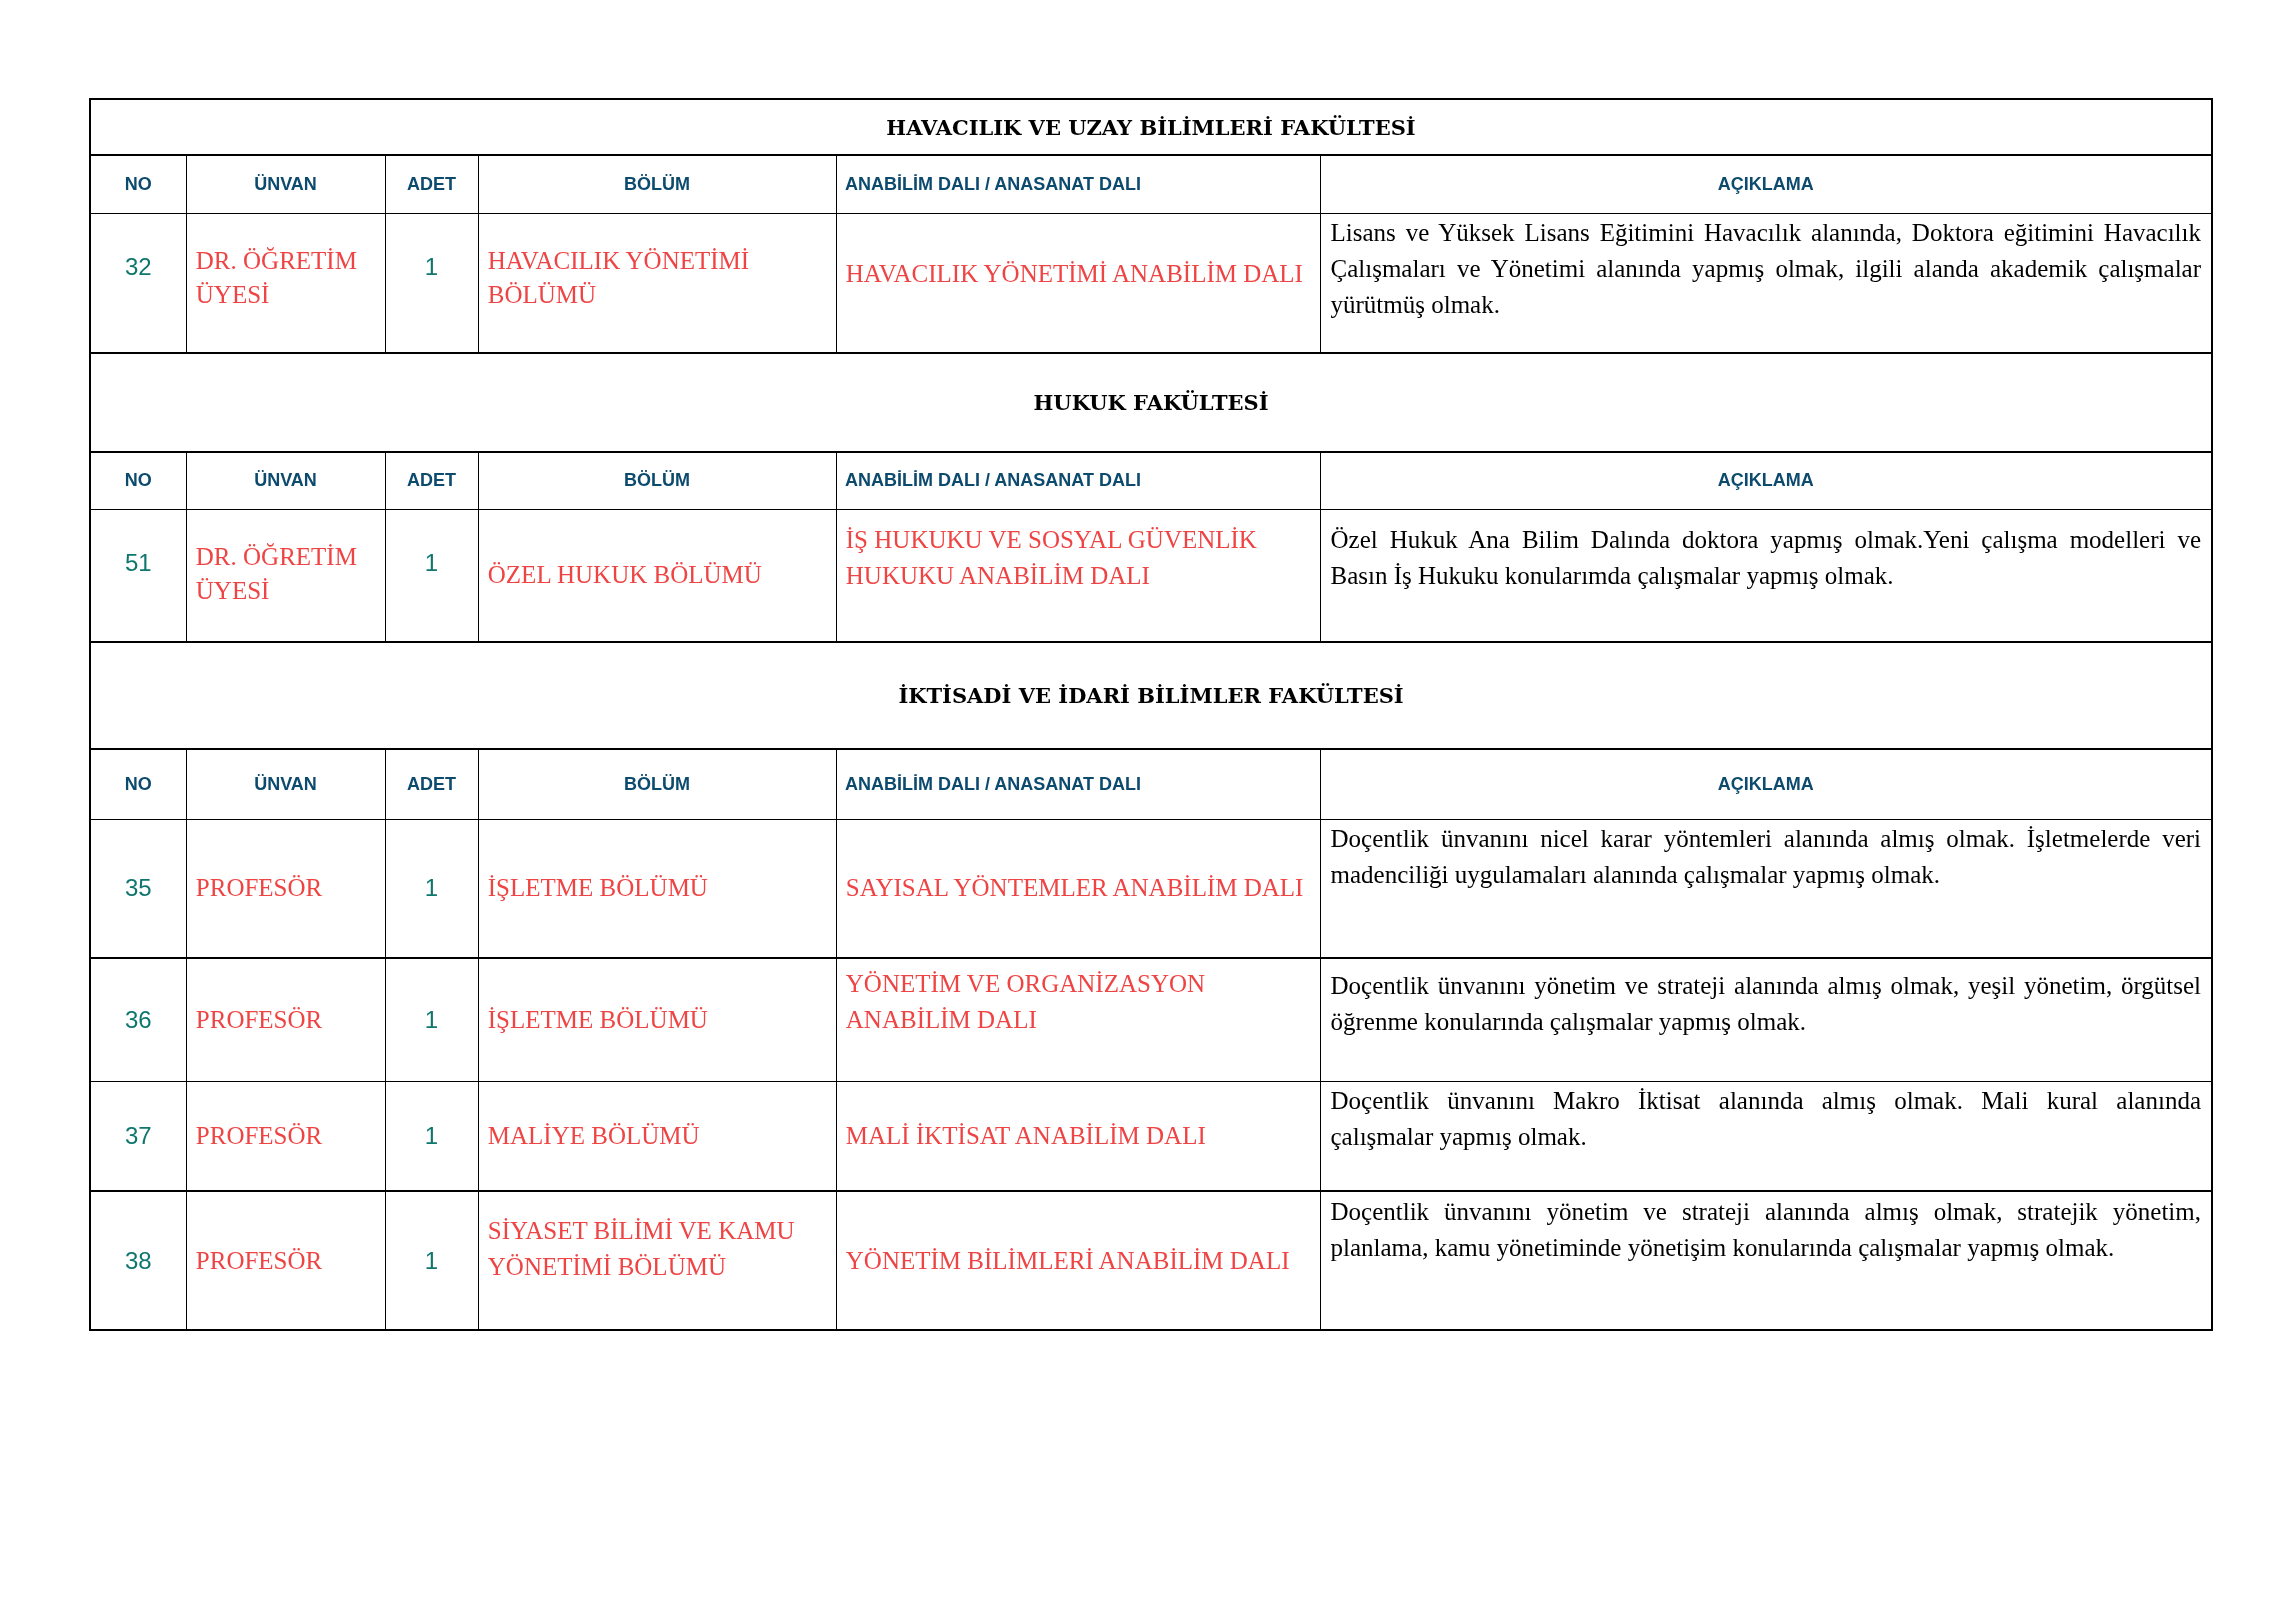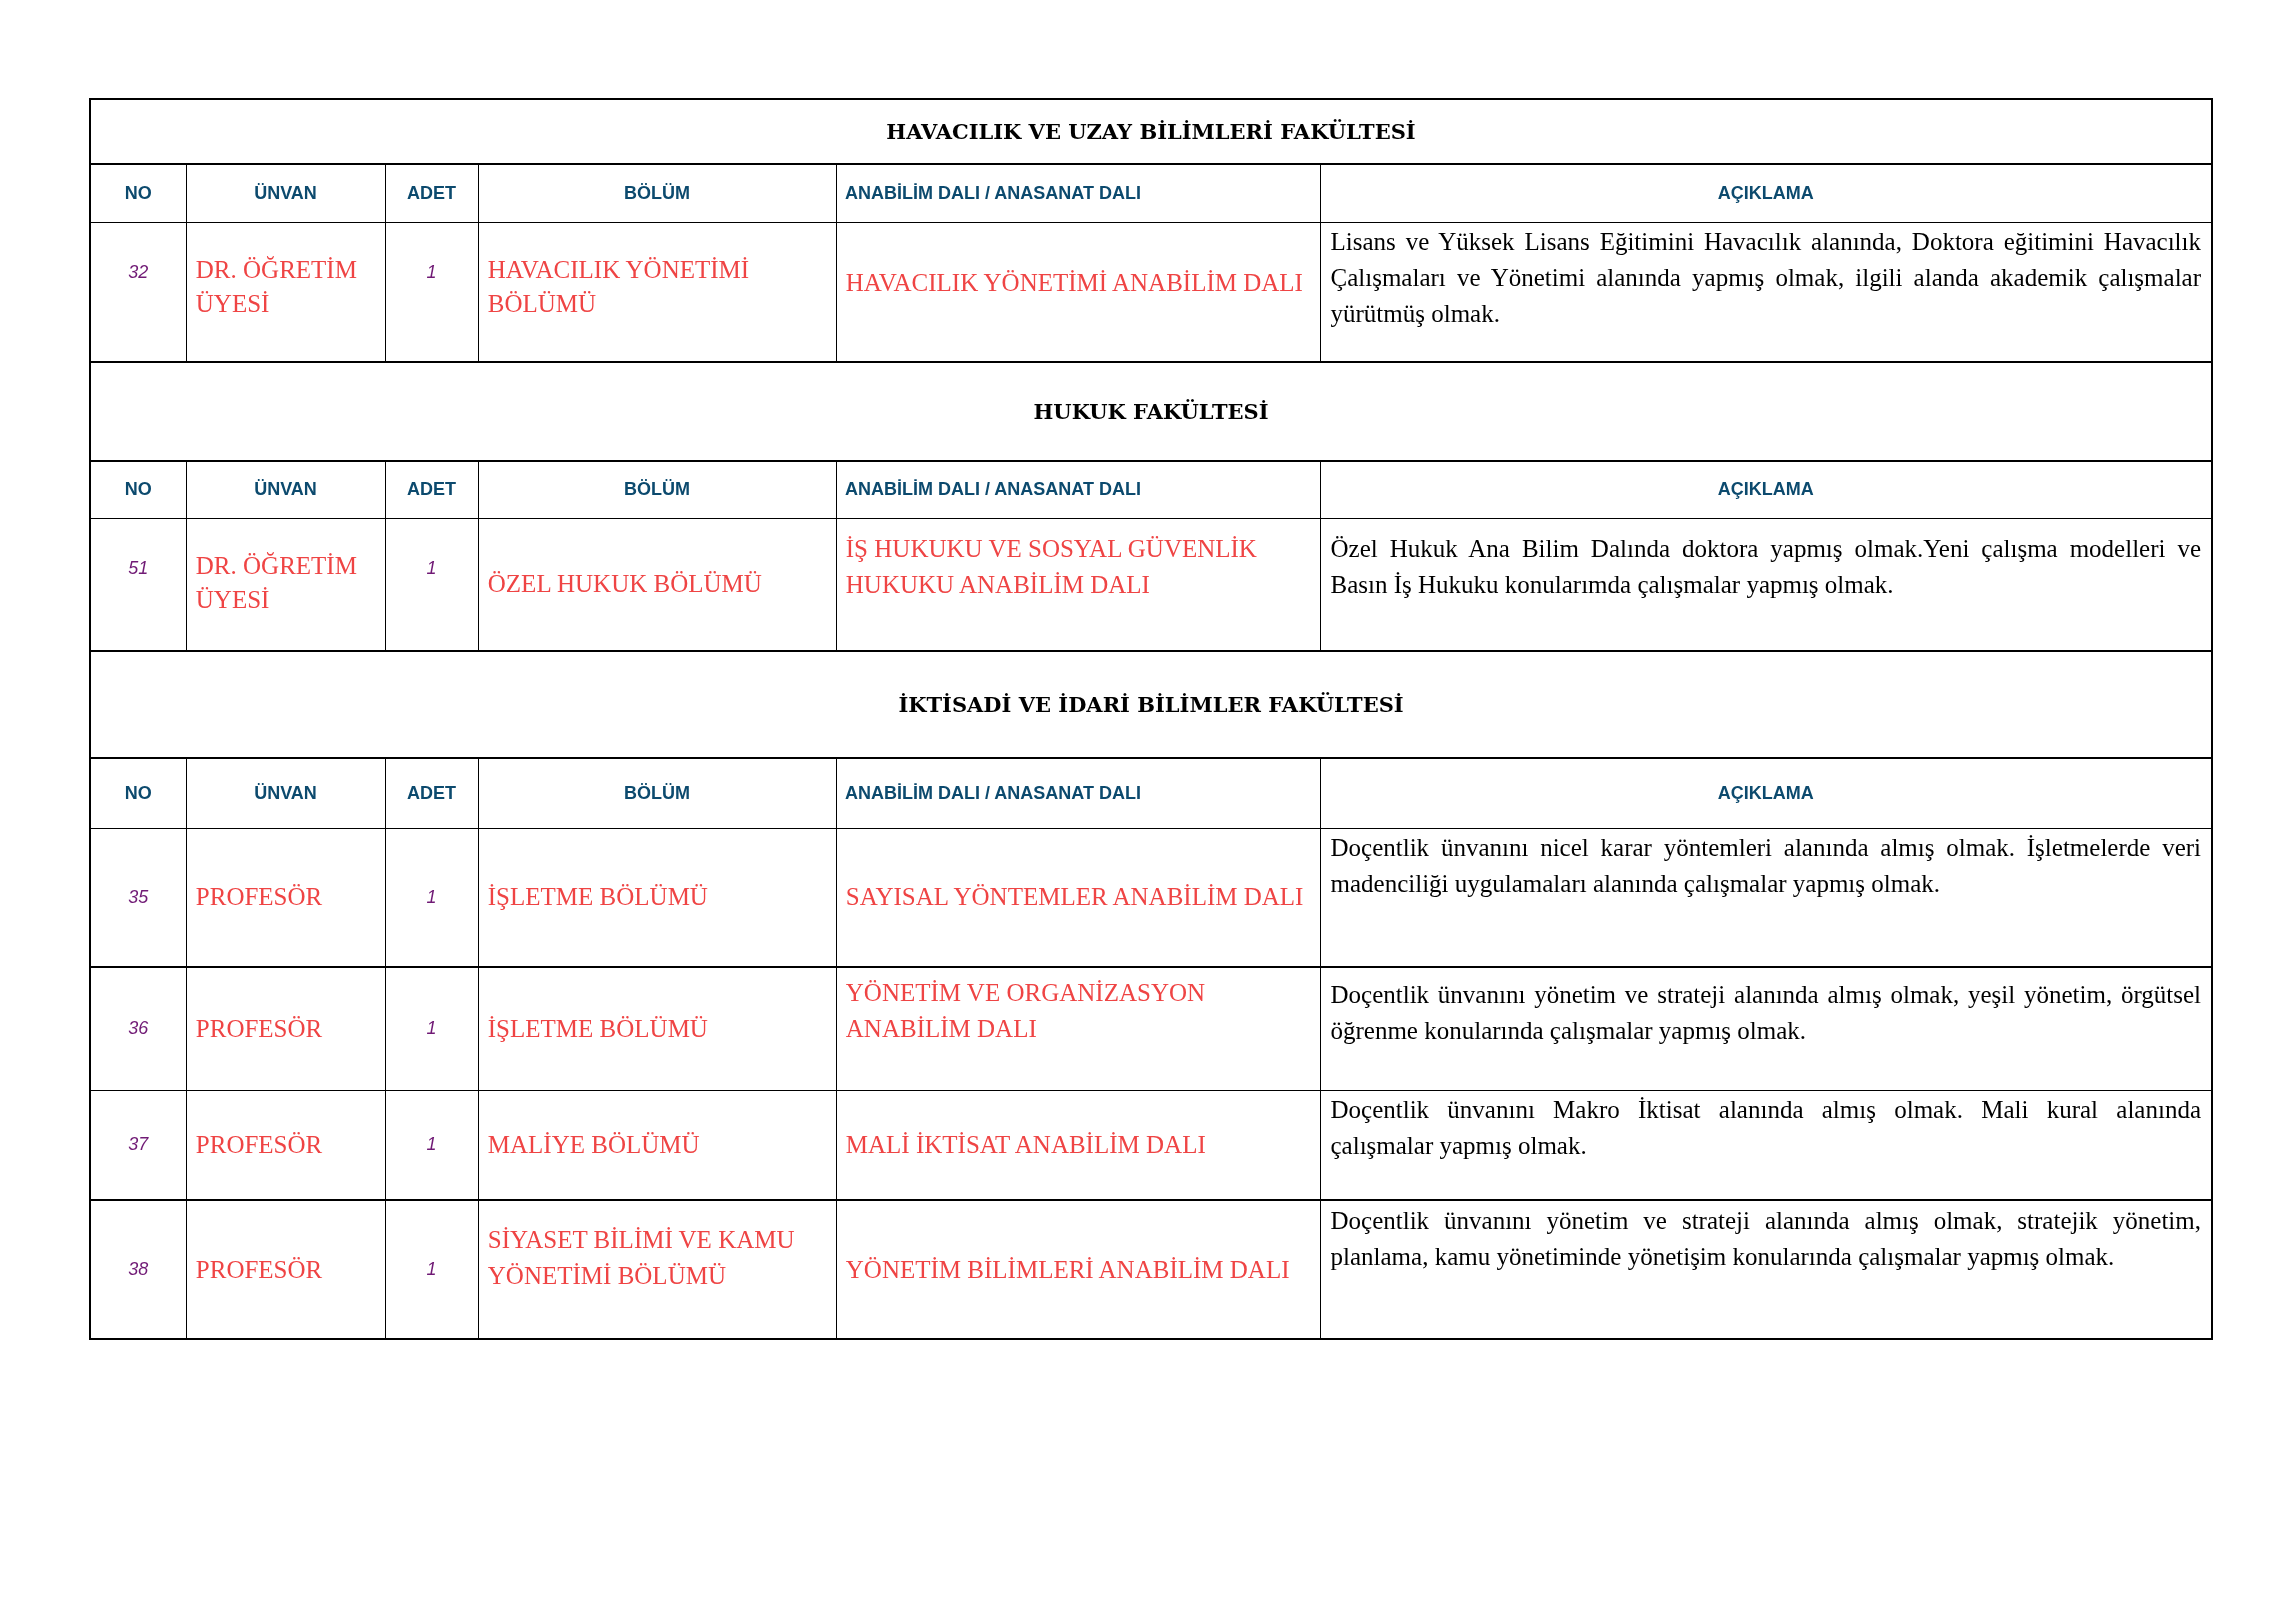--- a/index.html
+++ b/index.html
@@ -69,7 +69,7 @@
   </colgroup>
   <tbody>
 
-    <tr class="fac" style="height:65px">
+    <tr class="fac" style="height:56px">
       <td colspan="6" class="fac-title">HAVACILIK VE UZAY BİLİMLERİ FAKÜLTESİ</td>
     </tr>
     <tr style="height:58px">

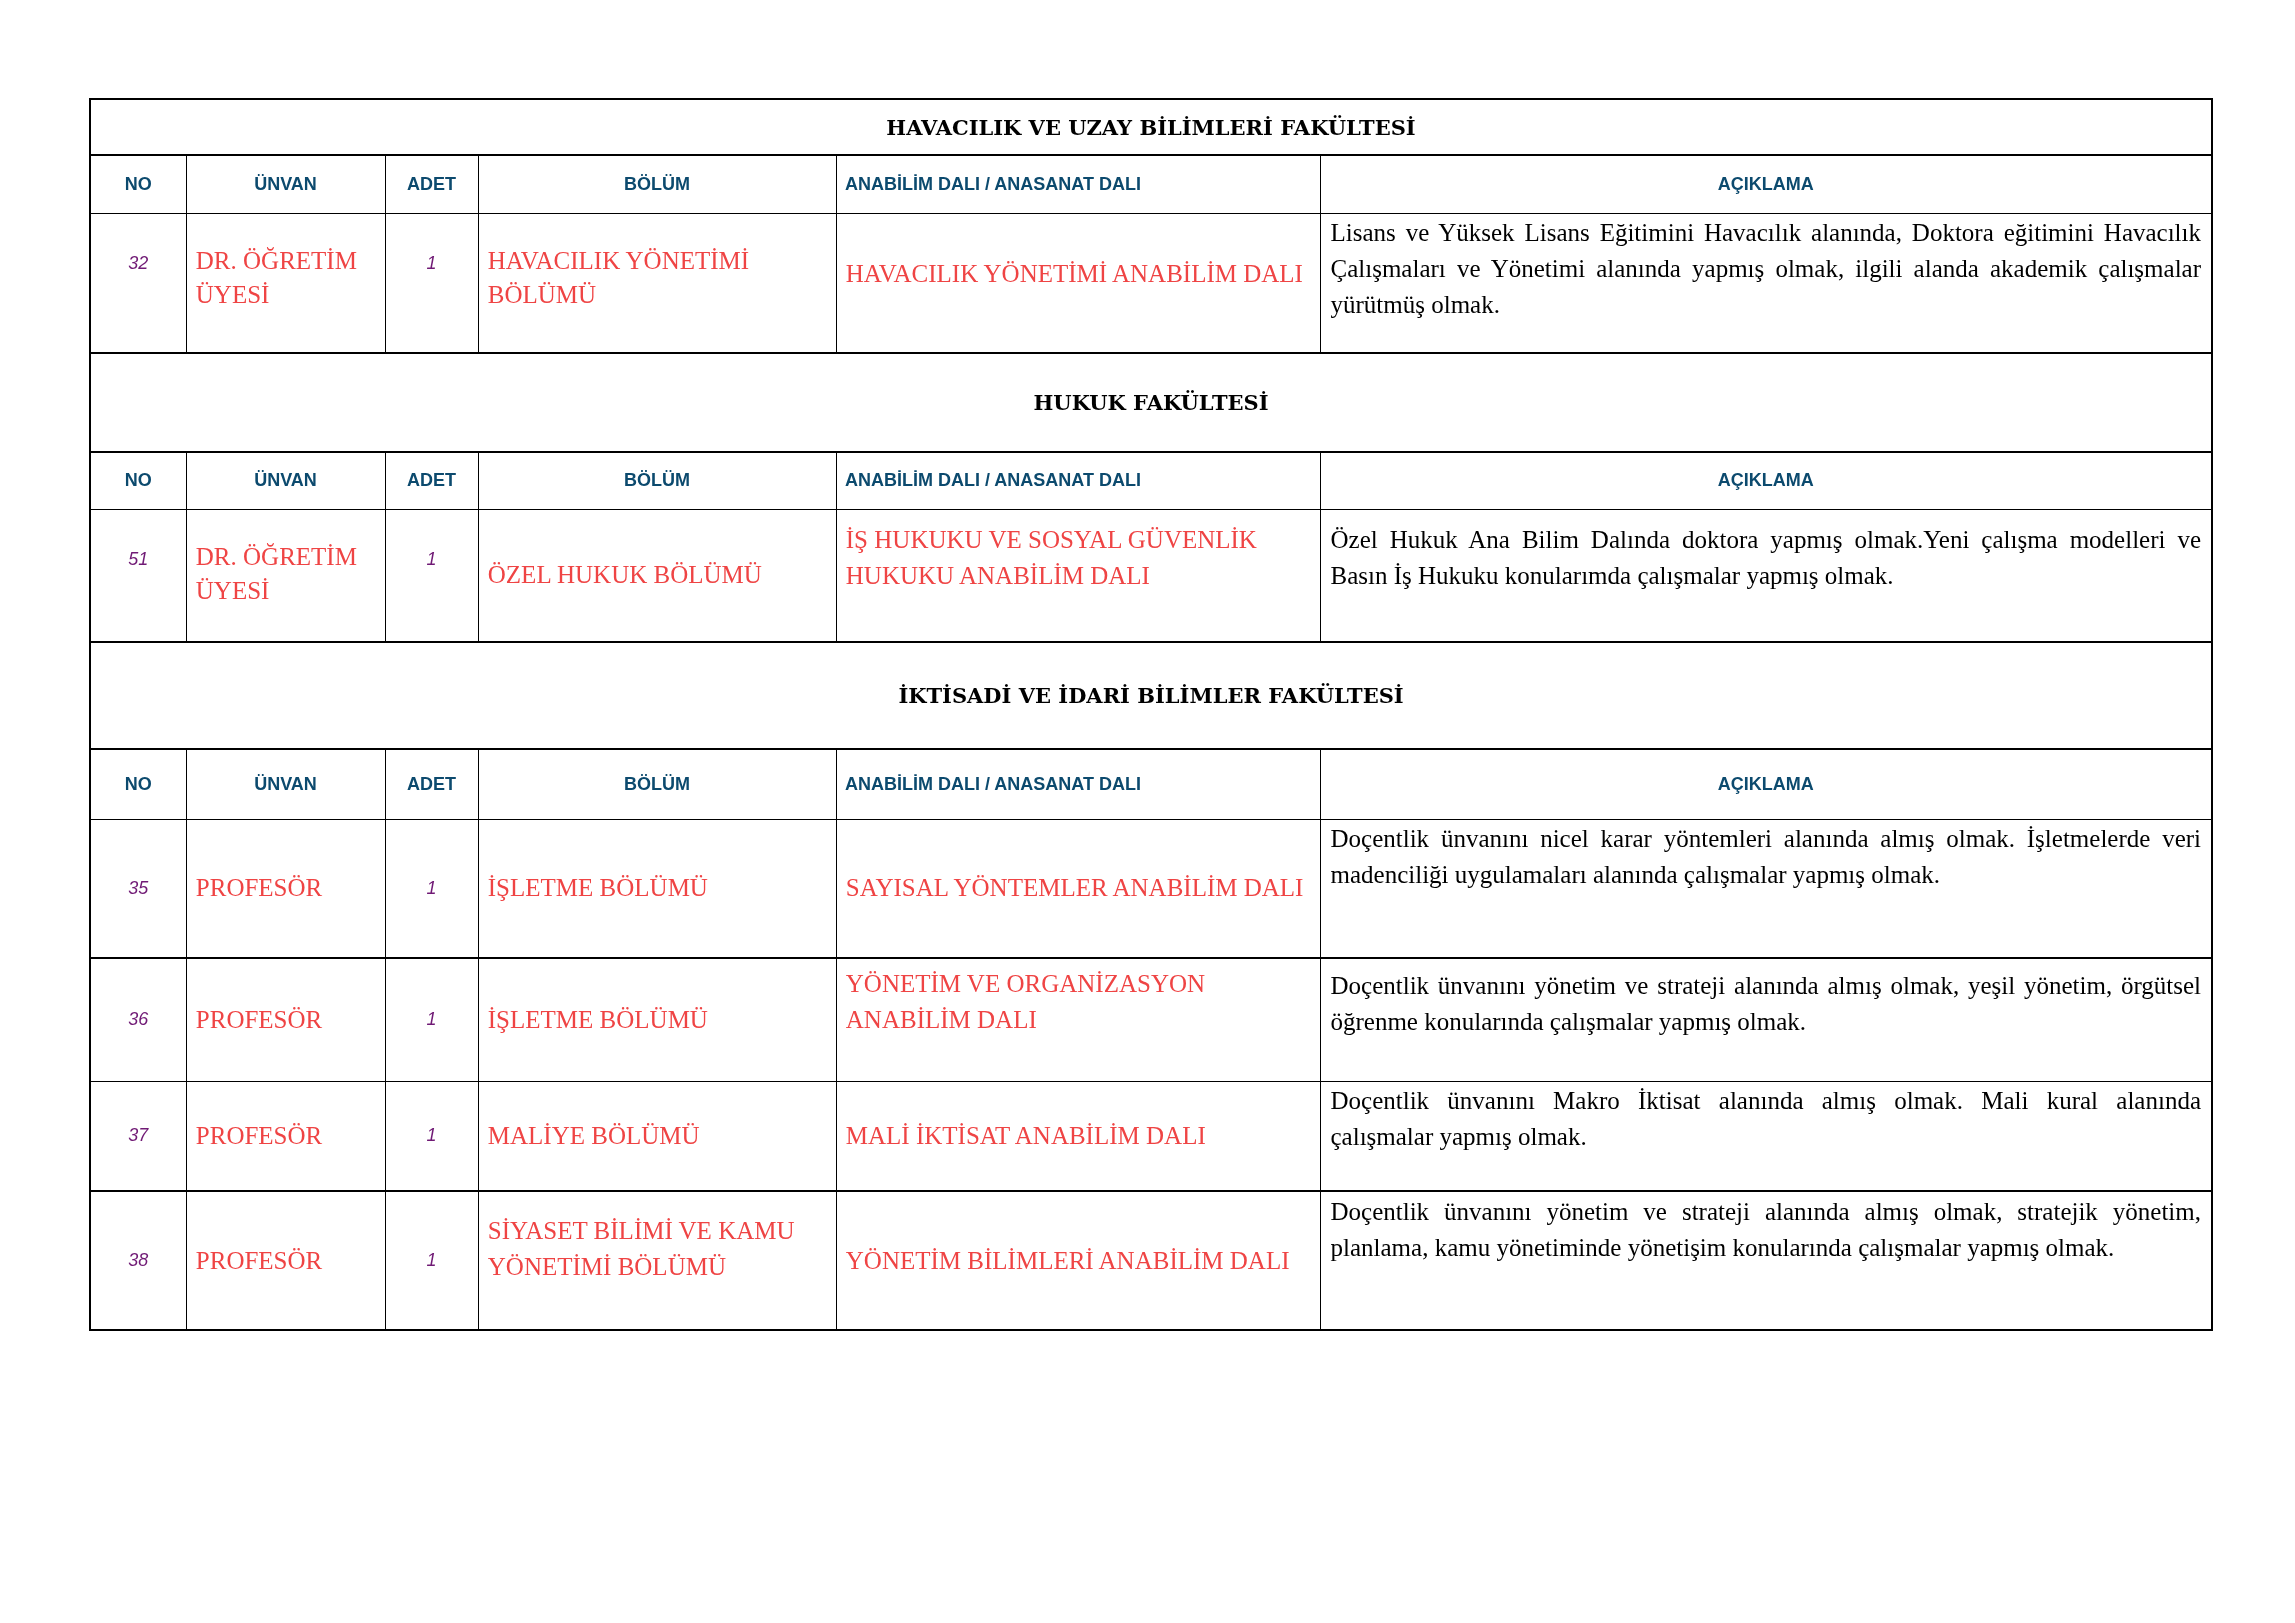--- a/index.html
+++ b/index.html
@@ -28,9 +28,8 @@
   .num {
     text-align: center;
     font-family: "Liberation Sans", sans-serif;
-    font-size: 18px;
-    color: #701a75;
-    font-style: italic;
+    font-size: 24px;
+    color: #0f766e;
   }
   .txt {
     font-family: "Liberation Serif", serif;

